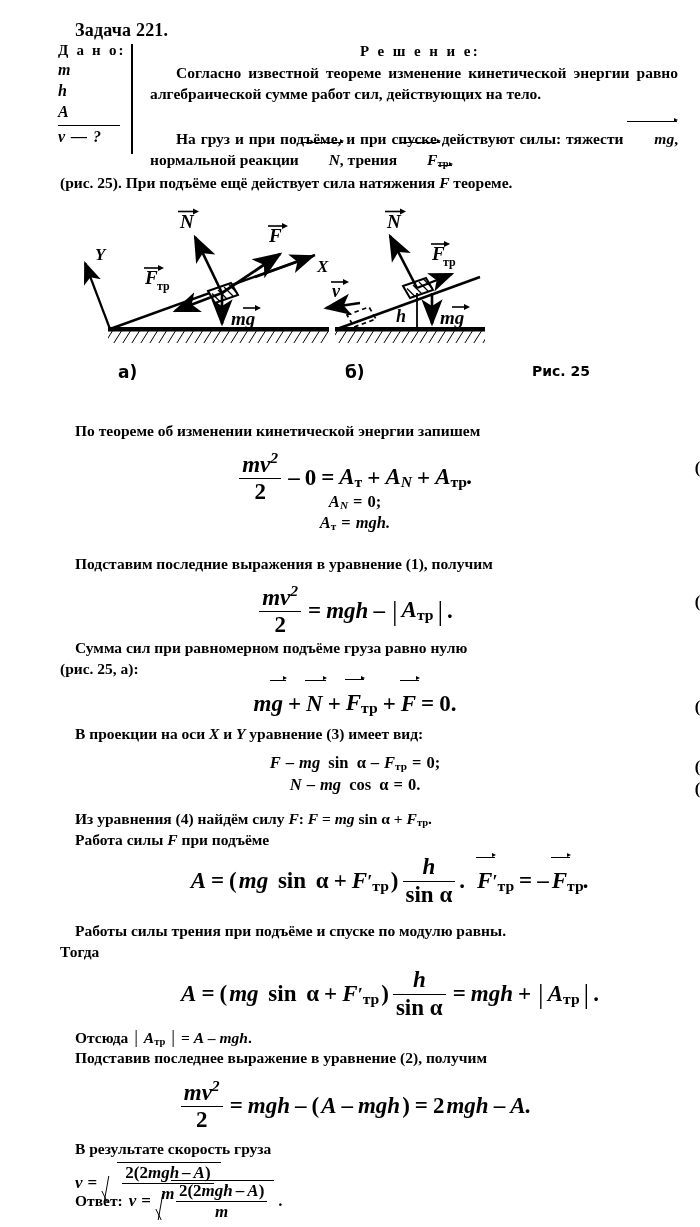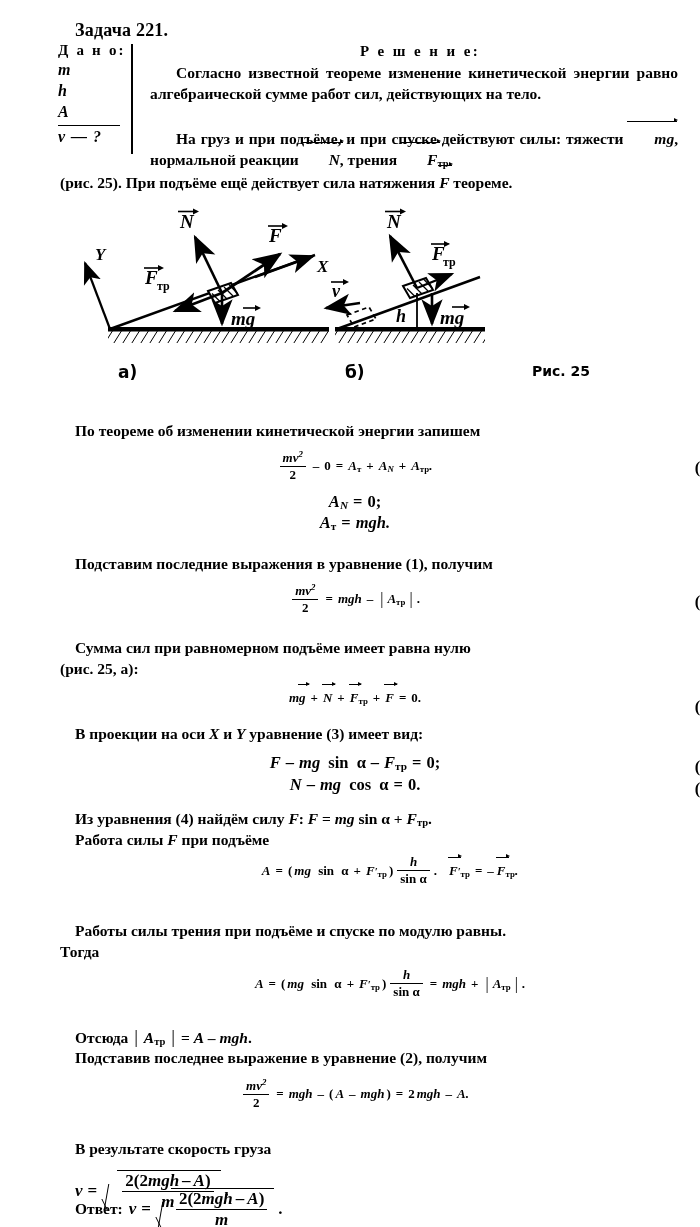--- a/index.html
+++ b/index.html
@@ -185,7 +185,7 @@
   
   .eq-row {
     position: absolute;
-    font-size: 13px;
+    font-size: 23px;
     font-family: "Liberation Serif", "DejaVu Serif", serif;
   }
   .eq-center {

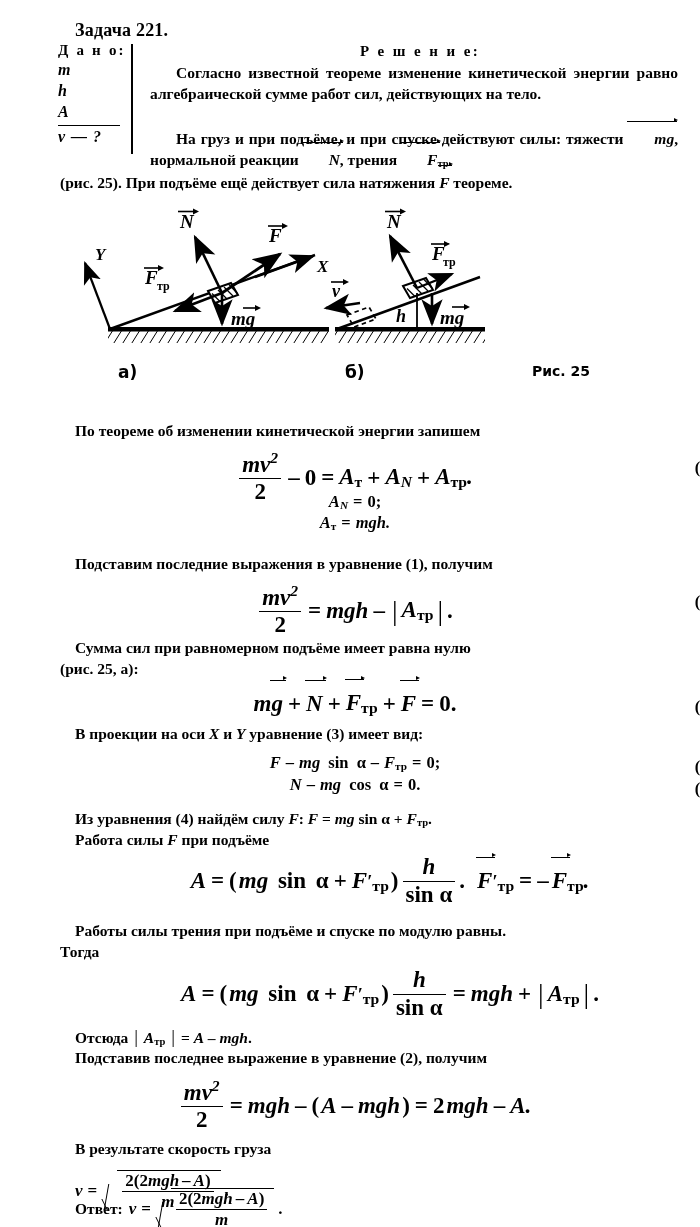--- a/index.html
+++ b/index.html
@@ -486,7 +486,7 @@
   </div>
   <div class="eq-num" style="top:592px;">(2)</div>
 
-  <div class="para" id="p-sum1">Сумма сил при равномерном подъёме имеет равна нулю</div>
+  <div class="para" id="p-sum1">Сумма сил при равномерном подъёме груза равно нулю</div>
   <div class="para" id="p-sum2">(рис. 25, а):</div>
 
   <div class="eq-row eq-center" style="left:75px; top:690px;">

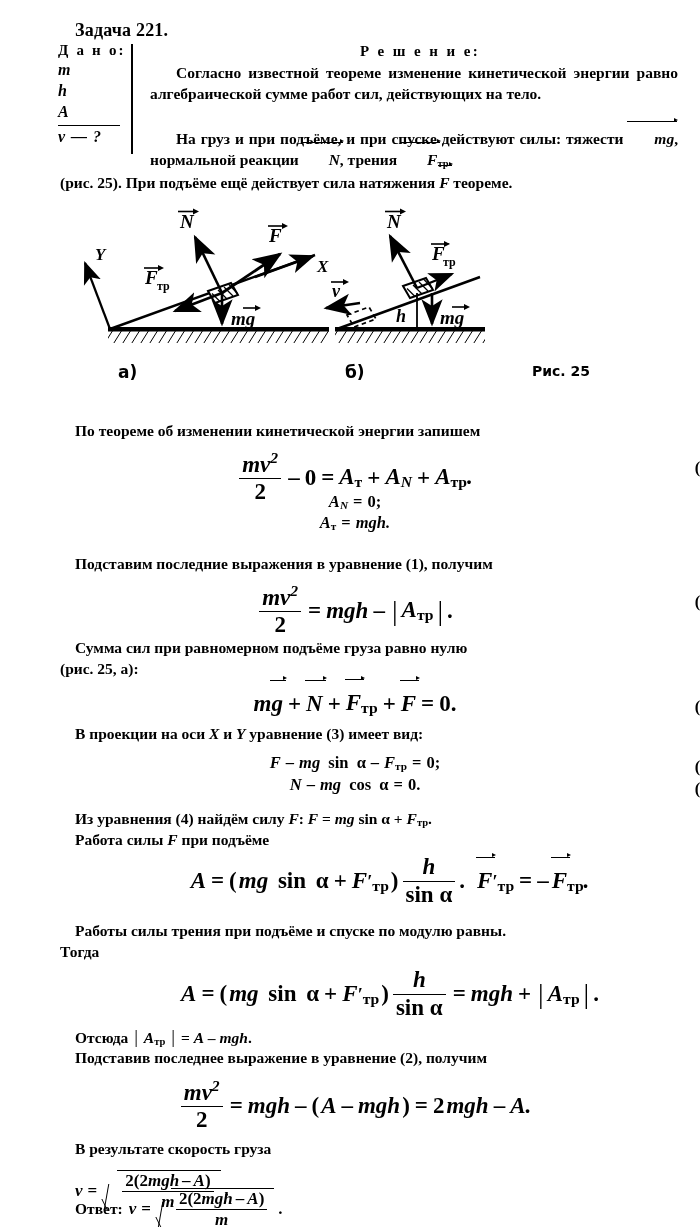--- a/index.html
+++ b/index.html
@@ -231,7 +231,7 @@
     display: inline-flex;
     align-items: stretch;
     vertical-align: middle;
-    margin: 8px 2px;
+    margin: 0 2px;
   }
   .sqrt .radical {
     display: flex;

